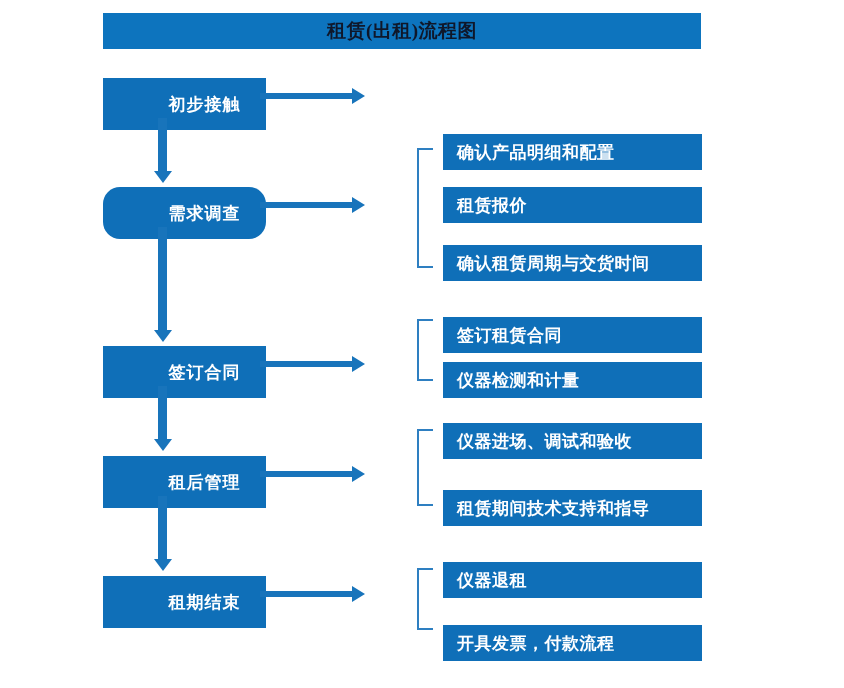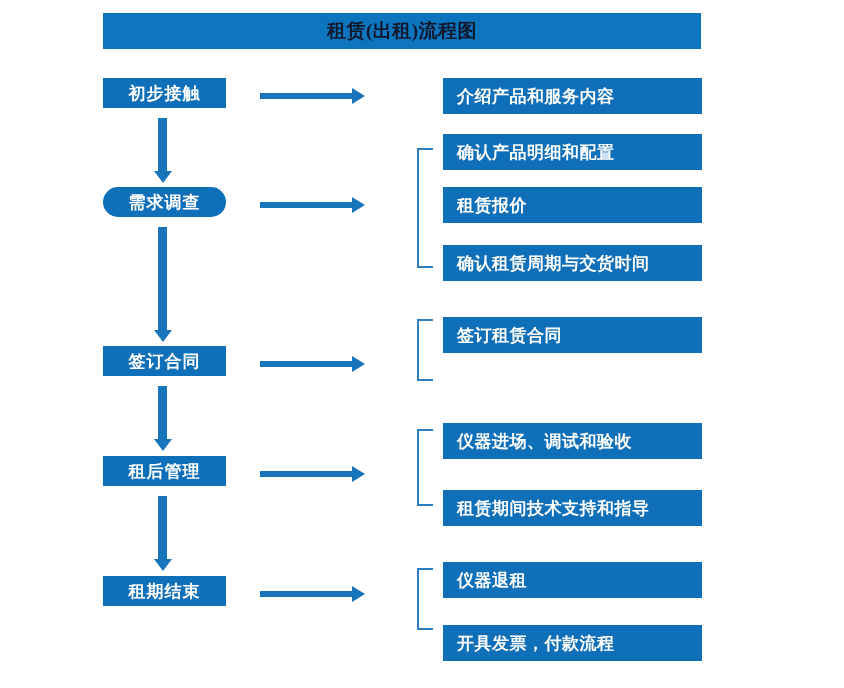--- a/index.html
+++ b/index.html
@@ -41,7 +41,7 @@
   .stage-box {
     position: absolute;
     width: 123px;
-    height: 30px;
+    height: 52px;
     background: #0f6fb8;
     color: #ffffff;
     display: flex;
@@ -50,6 +50,7 @@
     font-size: 17px;
     font-weight: bold;
     letter-spacing: 1px;
+    padding-left: 40px;
   }
 
   

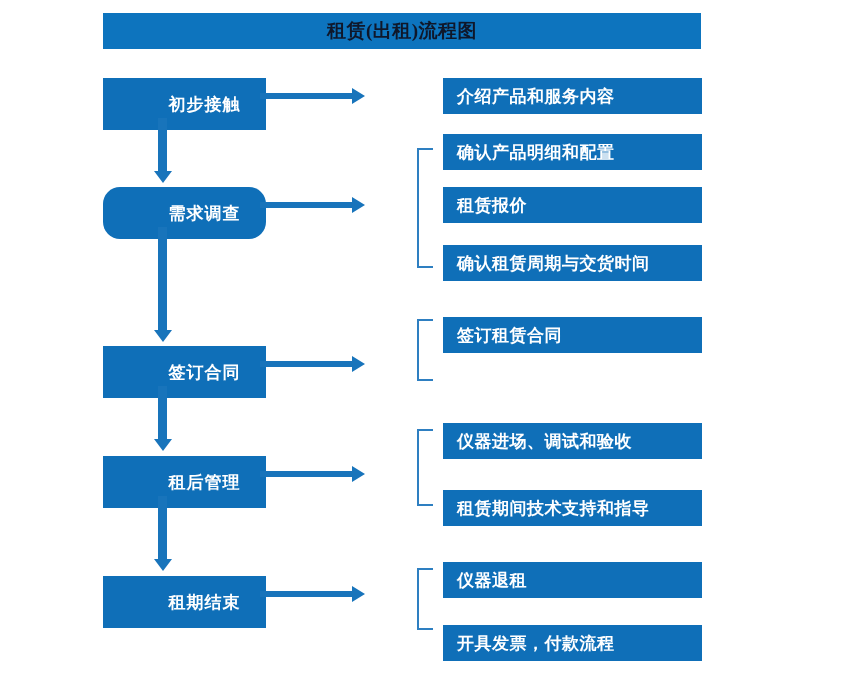--- a/index.html
+++ b/index.html
@@ -165,7 +165,6 @@
 
   <div class="bracket" style="top:568px; height:62px;"></div>
 
-  <div class="detail-box" style="top:78px;">介绍产品和服务内容</div>
 
   <div class="detail-box" style="top:134px;">确认产品明细和配置</div>
 

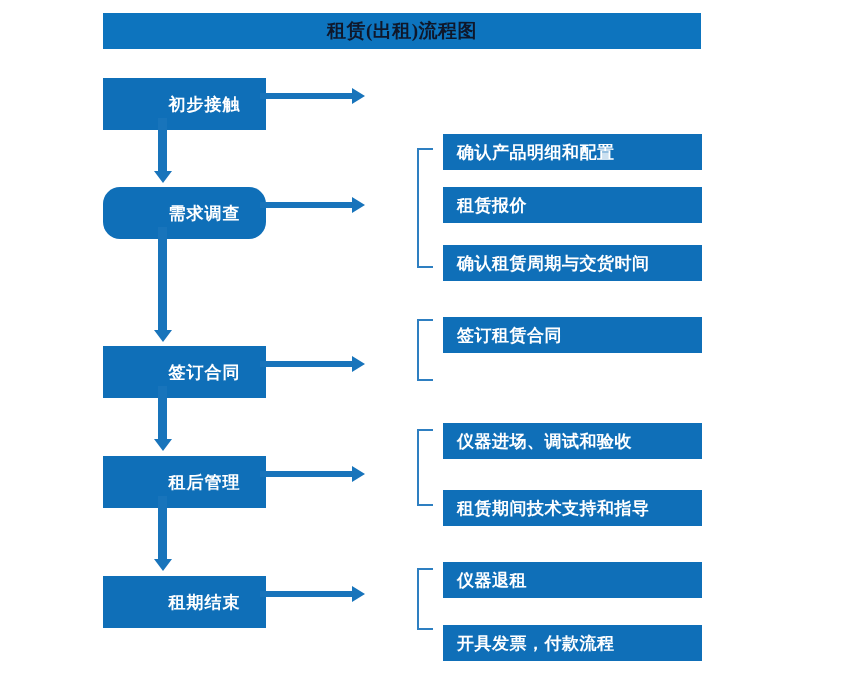--- a/index.html
+++ b/index.html
@@ -174,6 +174,7 @@
 
   <div class="detail-box" style="top:317px;">签订租赁合同</div>
 
+  <div class="detail-box" style="top:362px;">仪器检测和计量</div>
 
   <div class="detail-box" style="top:423px;">仪器进场、调试和验收</div>
 

